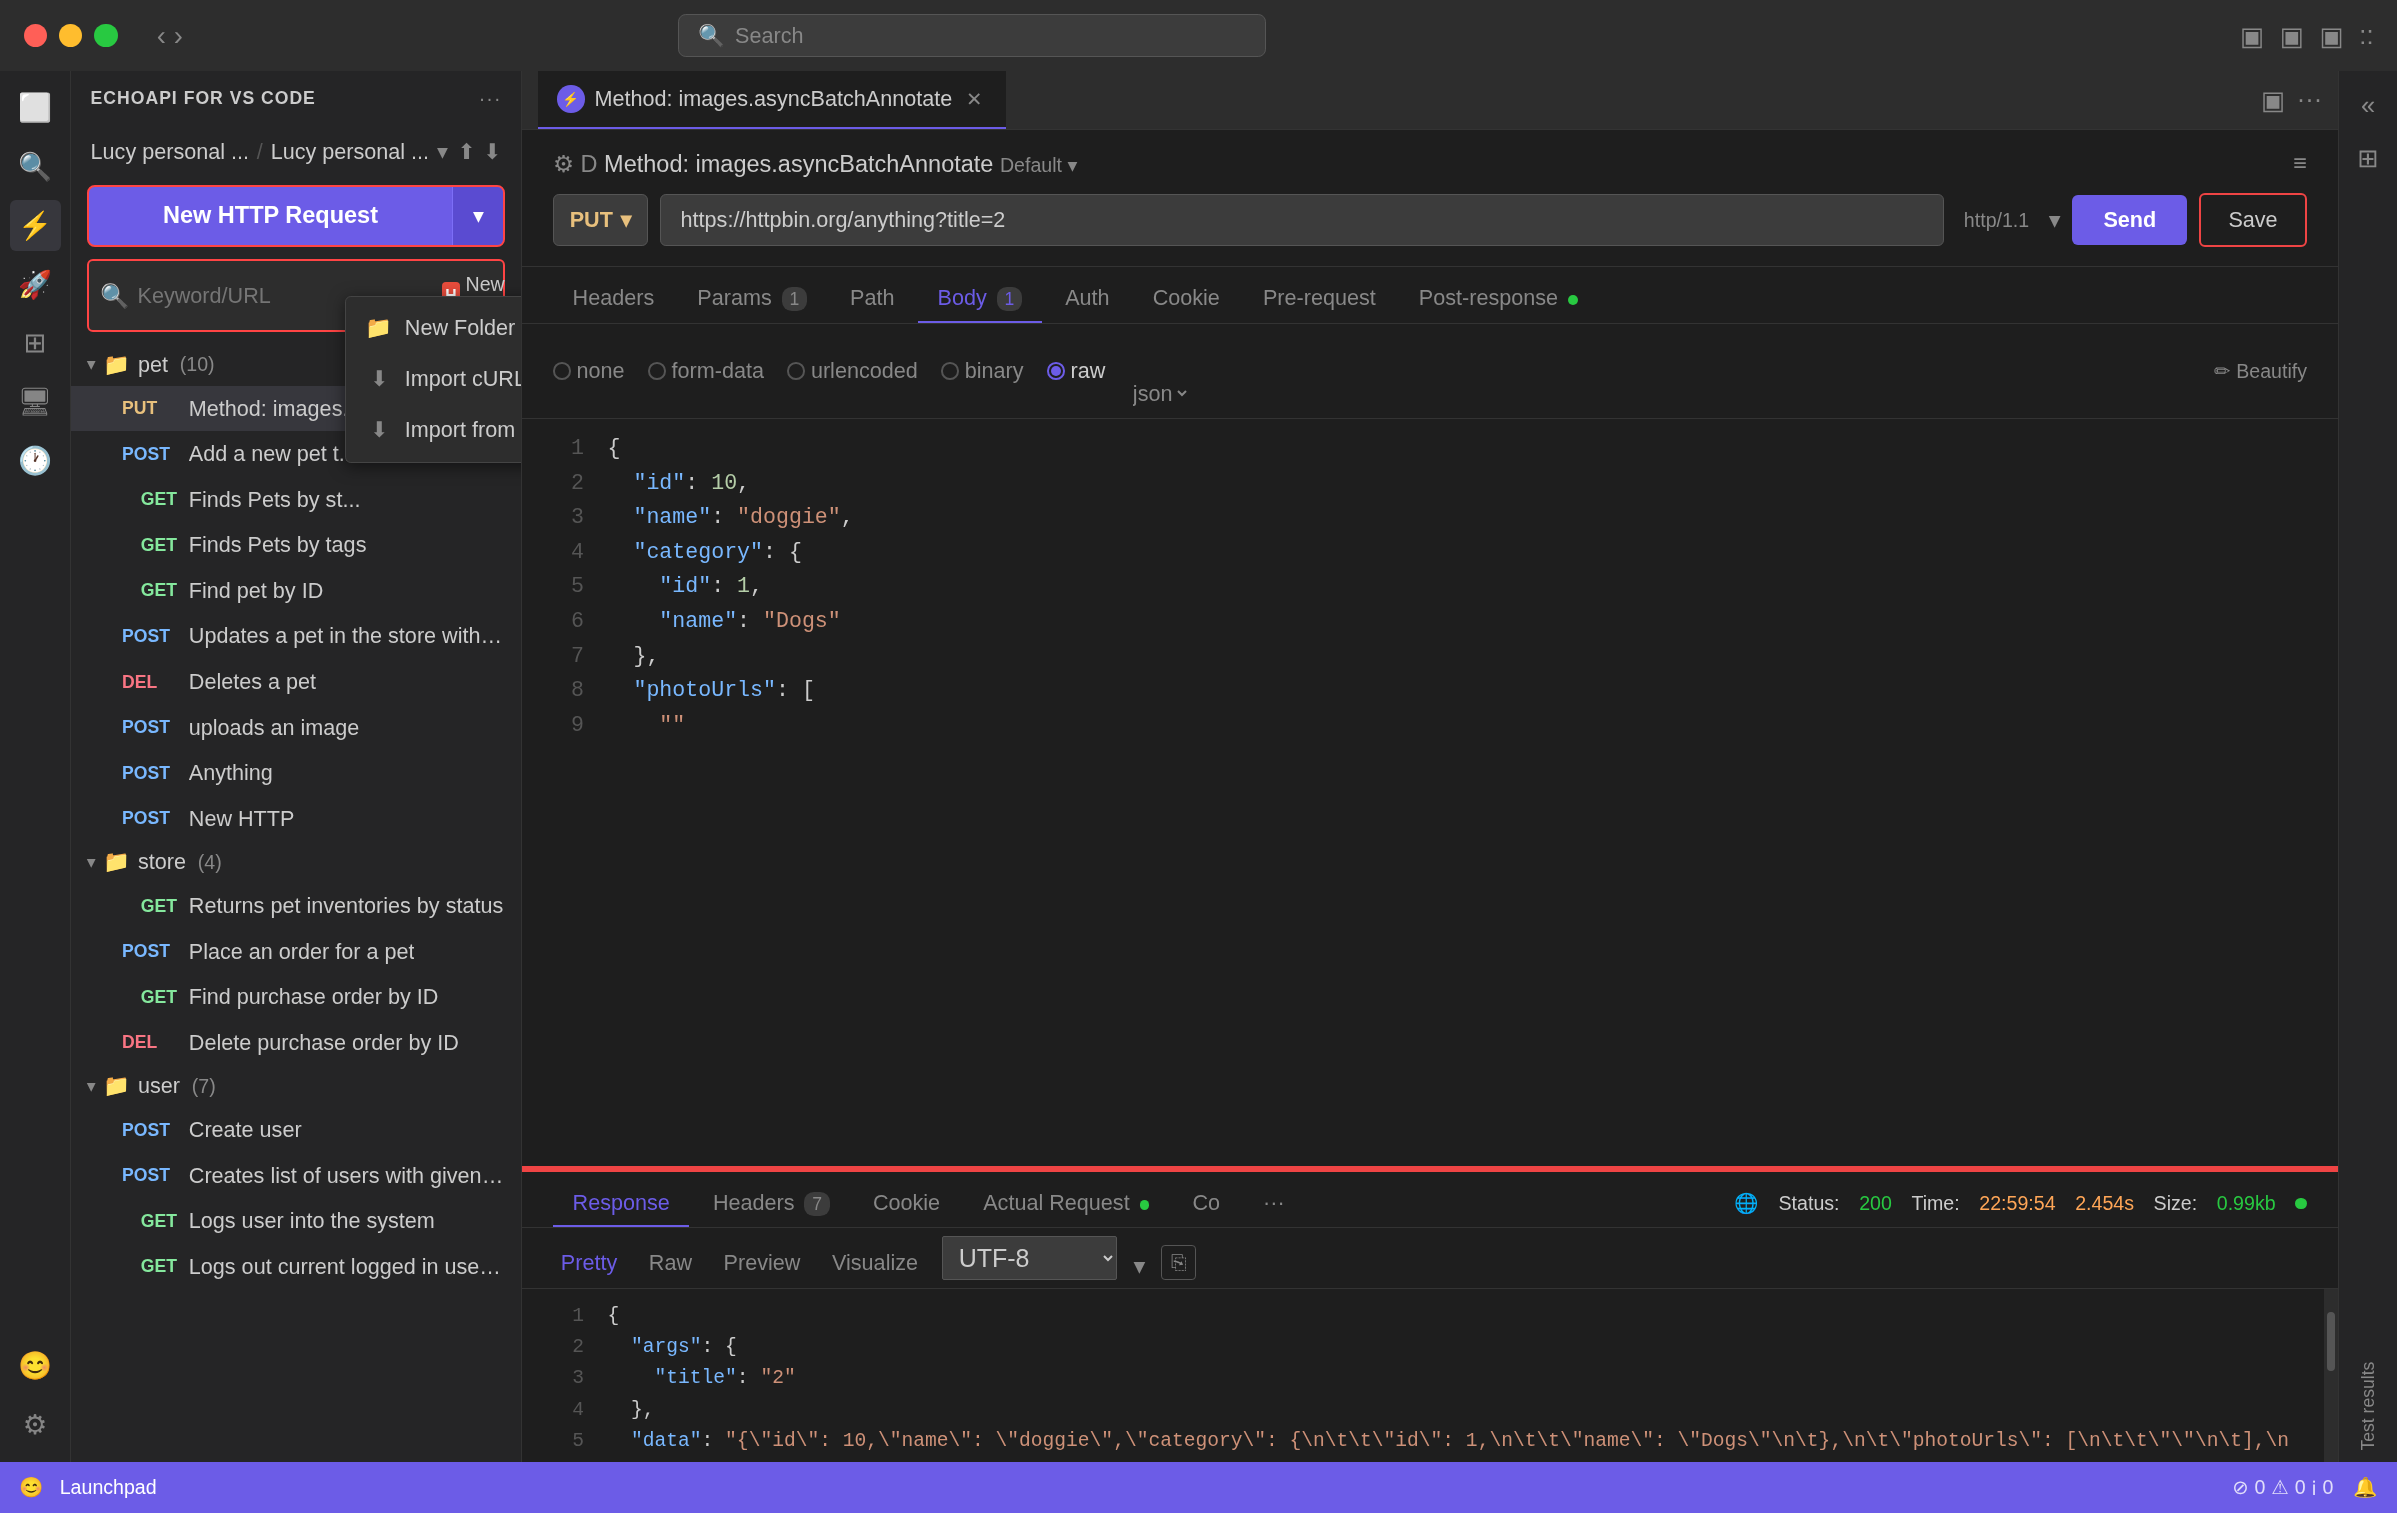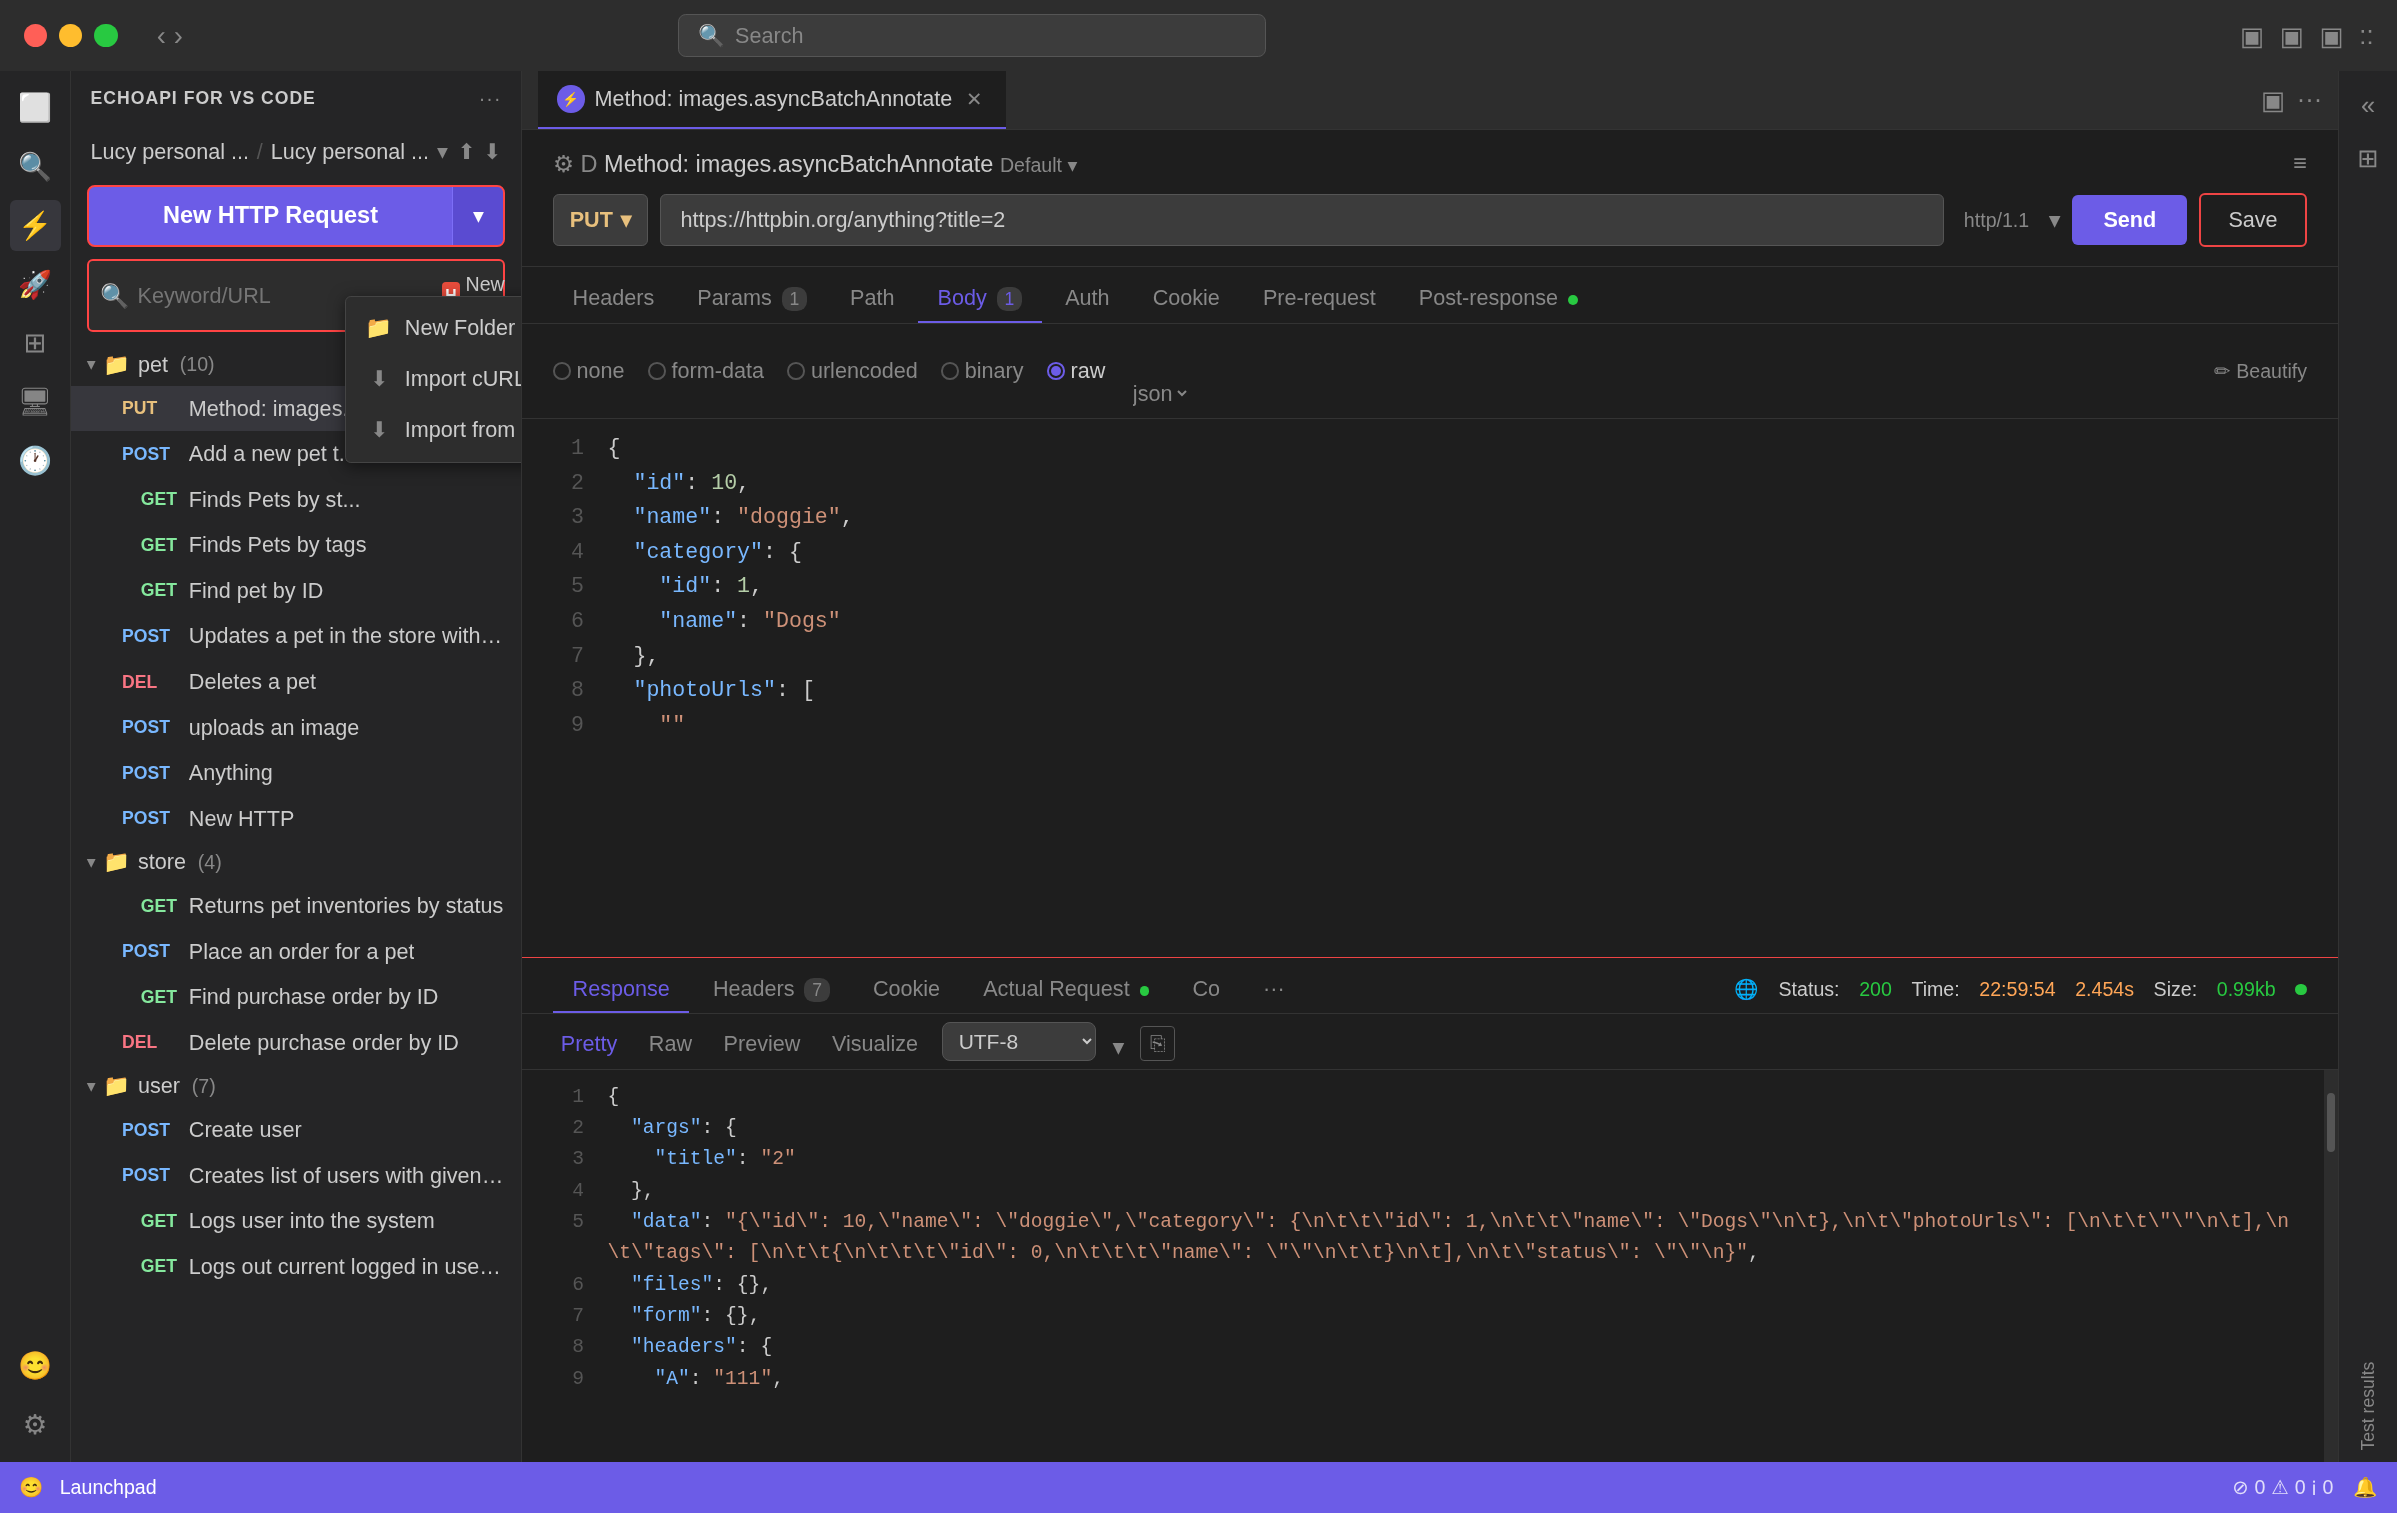--- a/index.html
+++ b/index.html
@@ -548,10 +548,10 @@
 
     
     .response-section {
-      border-top: 1px solid #ef4444;
+      border-top: 6px solid #ef4444;
       display: flex;
       flex-direction: column;
-      height: 505px;
+      height: 296px;
     }
     .response-tabs {
       display: flex;

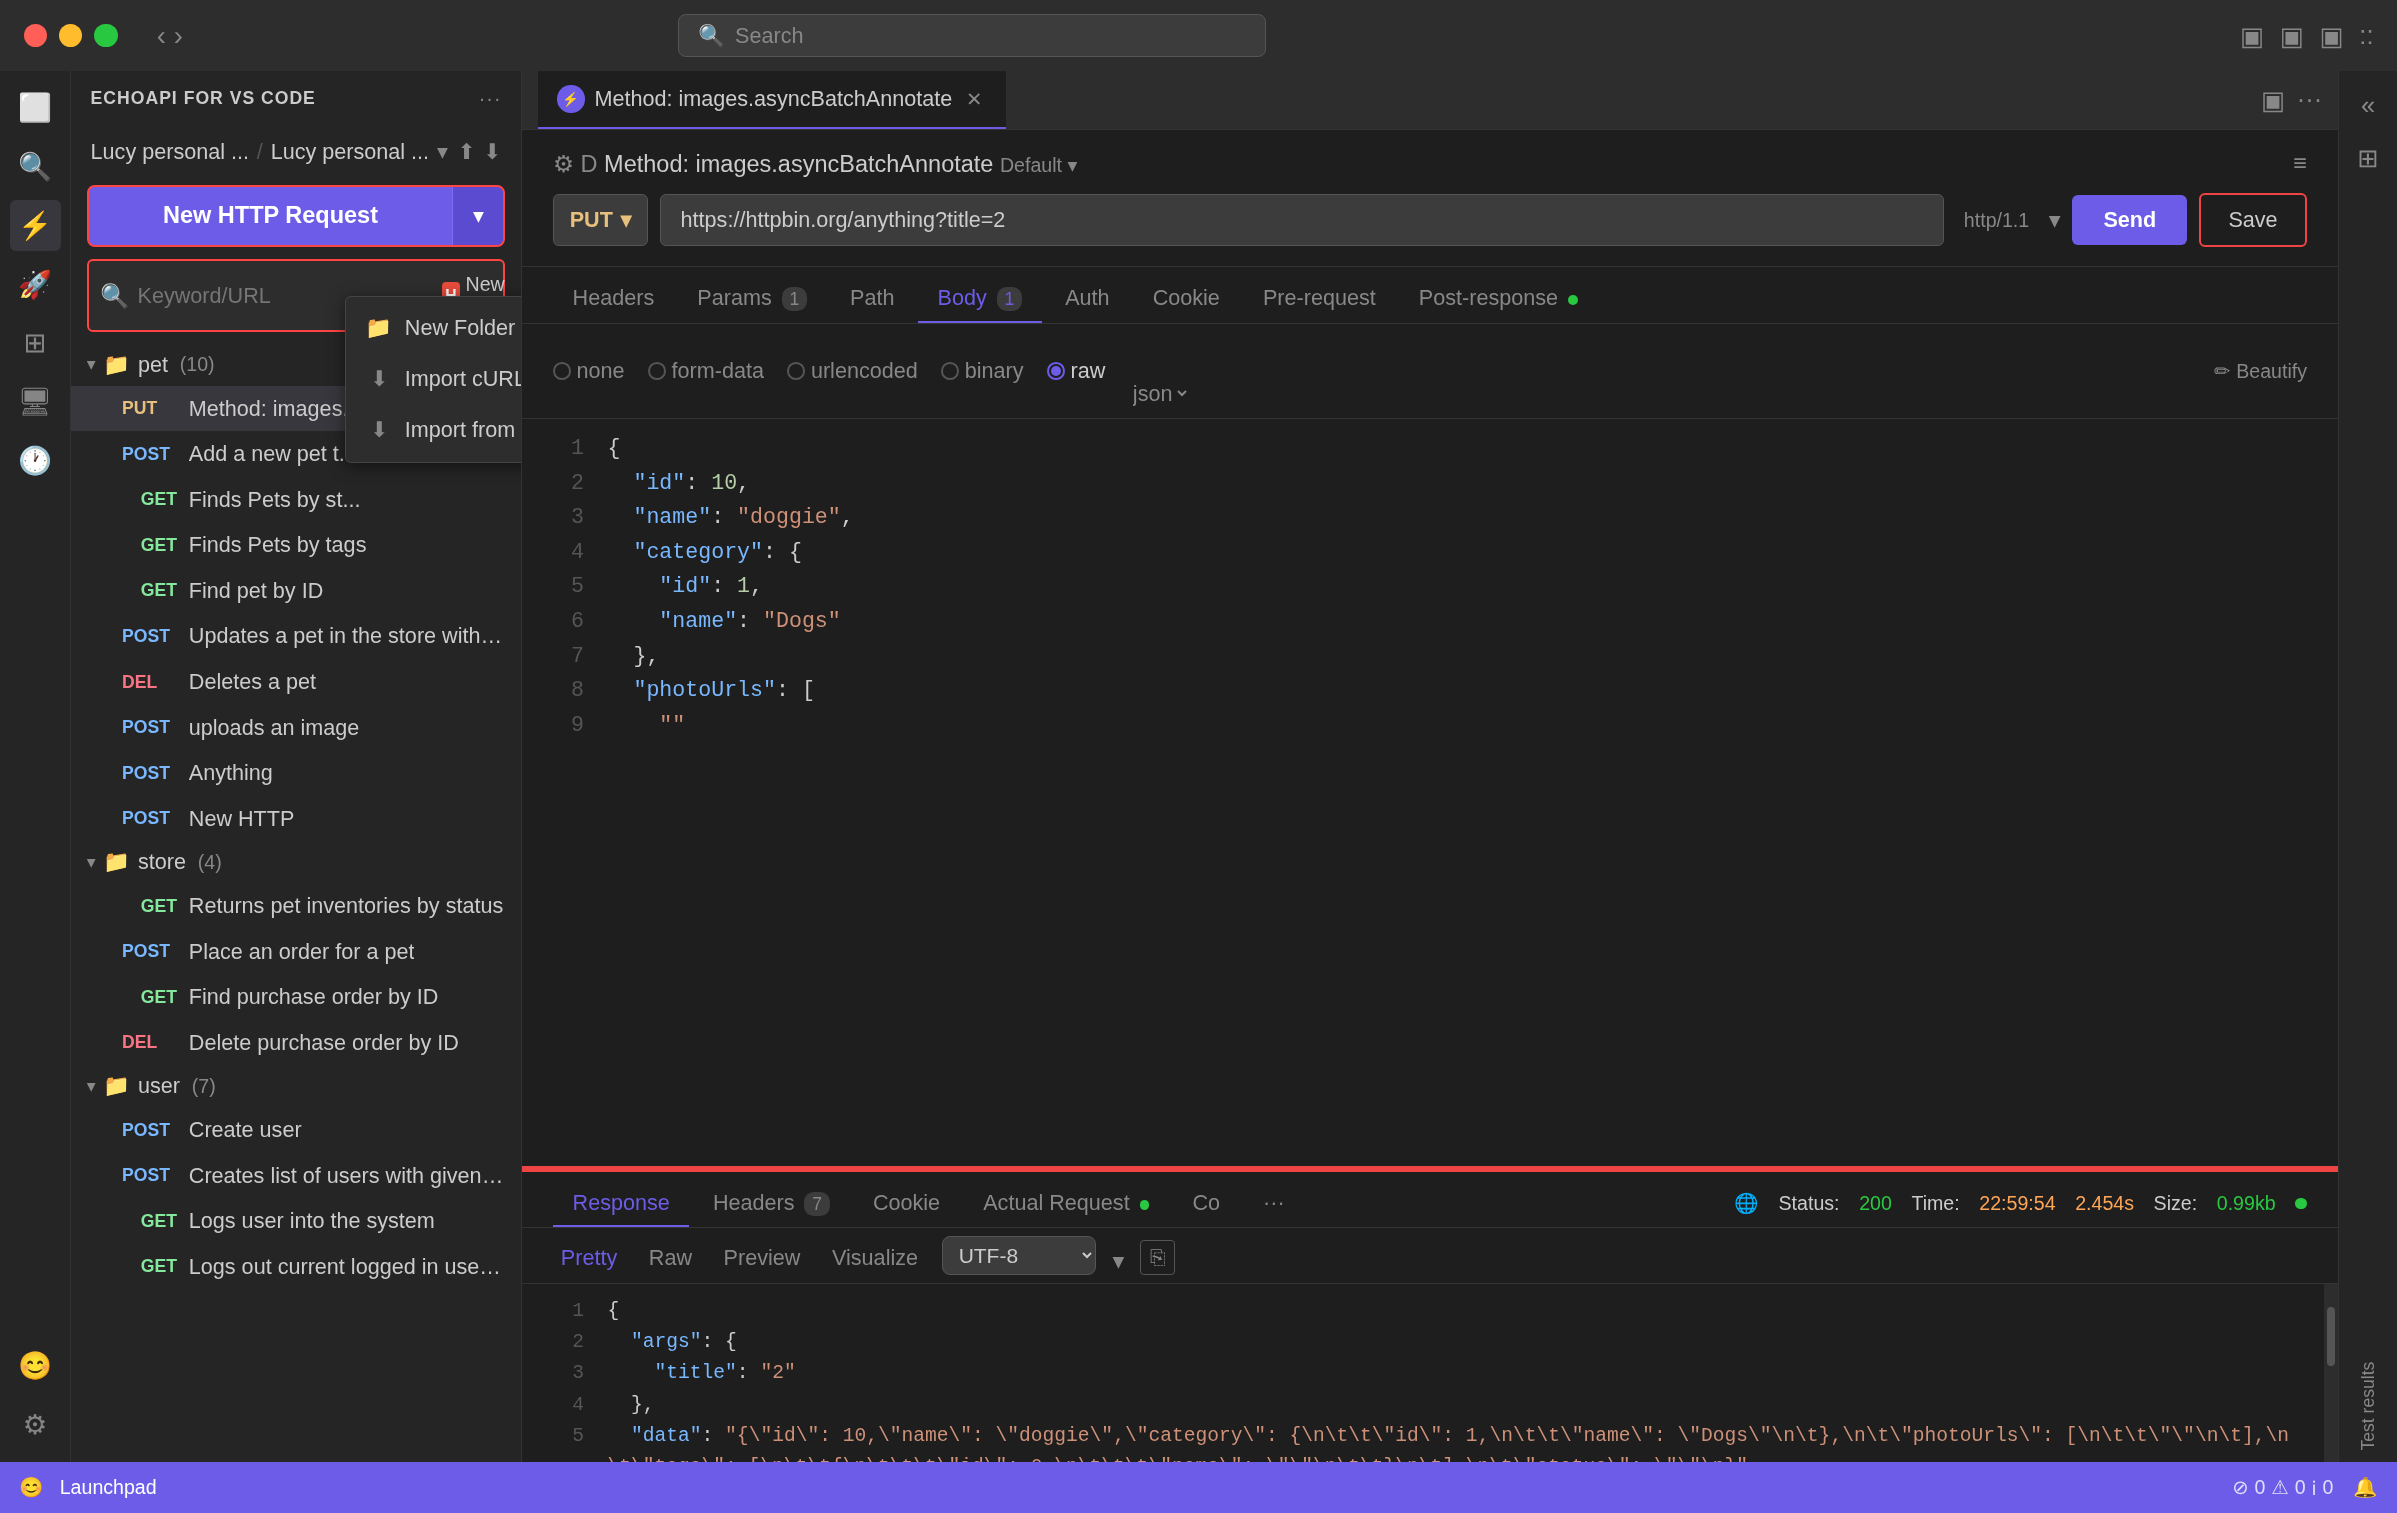--- a/index.html
+++ b/index.html
@@ -606,10 +606,10 @@
     .encoding-select {
       background: #3c3c3c;
       border: 1px solid #555;
-      border-radius: 8px;
+      border-radius: 2px;
       padding: 5.9px 11.8px;
       color: #cccccc;
-      font-size: 21px;
+      font-size: 25px;
       cursor: pointer;
       outline: none;
     }

